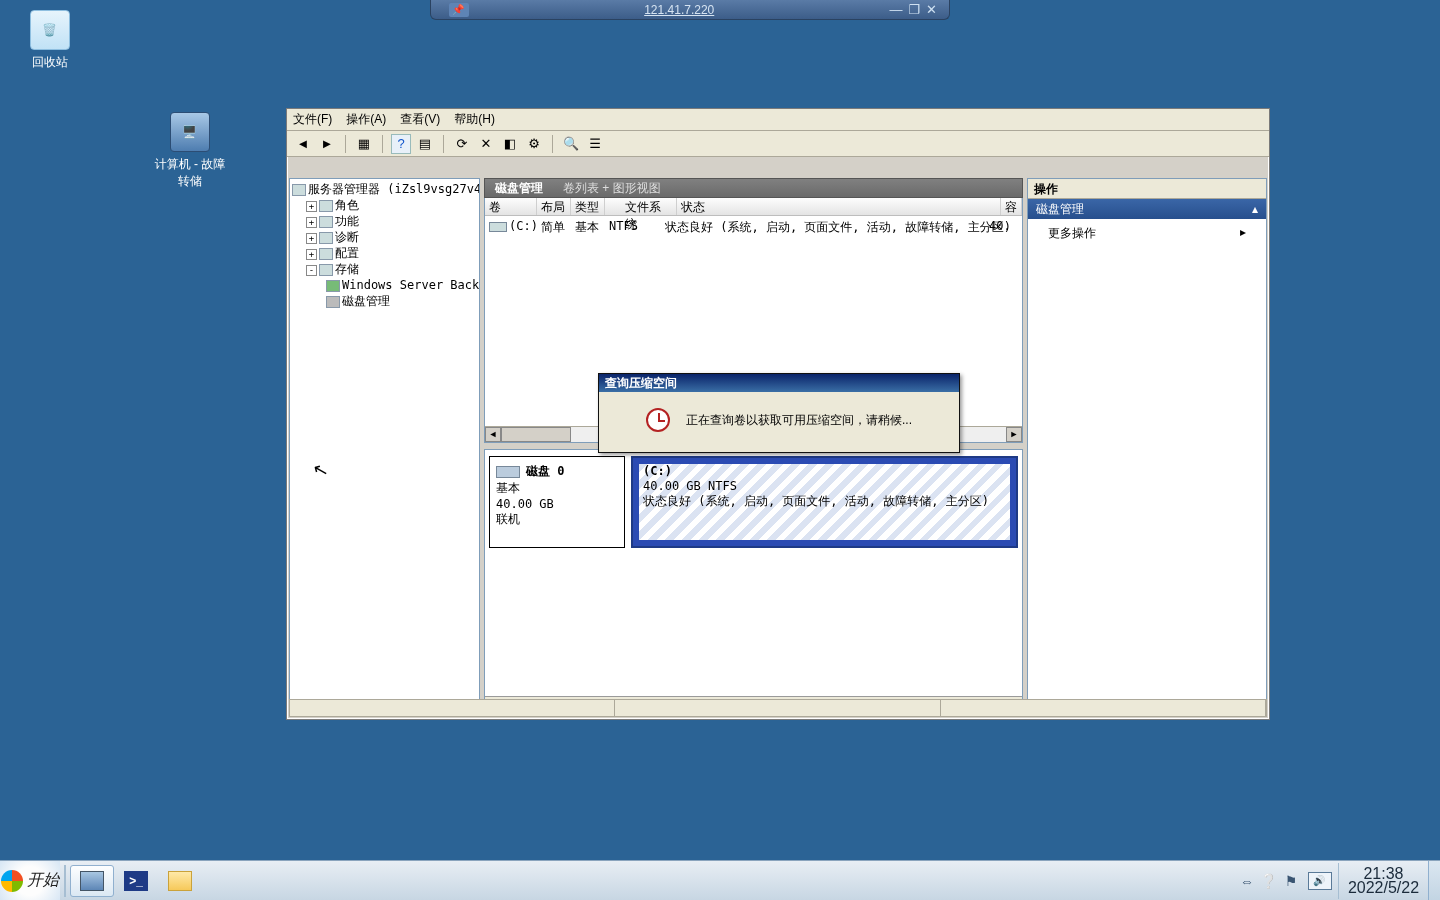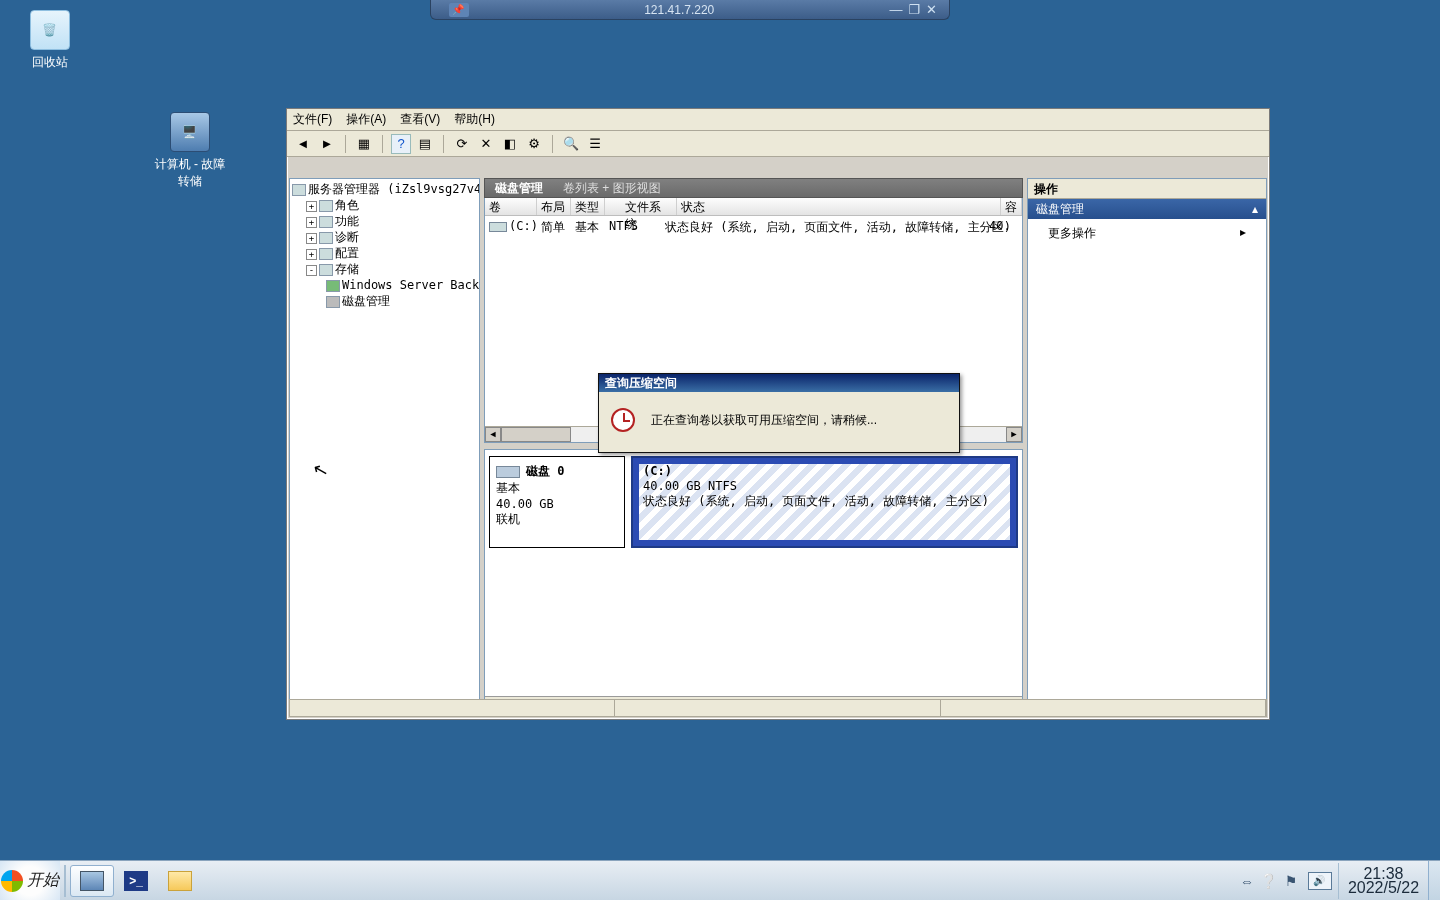--- a/index.html
+++ b/index.html
@@ -30,7 +30,7 @@
     border-top: none;
   }
   .rdp-bar .pin { width: 20px; height: 14px; background: #5e84b5; margin-left: 18px; display:flex; align-items:center; justify-content:center; font-size:10px; color:#fff; border-radius:2px;}
-  .rdp-bar .title { flex: 1; text-align: center; font-size: 12px; }
+  .rdp-bar .title { flex: 1; text-align: center; font-size: 12px; text-decoration: underline; }
   .rdp-bar .wbtns { display: flex; gap: 6px; padding-right: 12px; }
   .rdp-bar .wbtns span { color: #cfe1f2; font-size: 13px; }
 

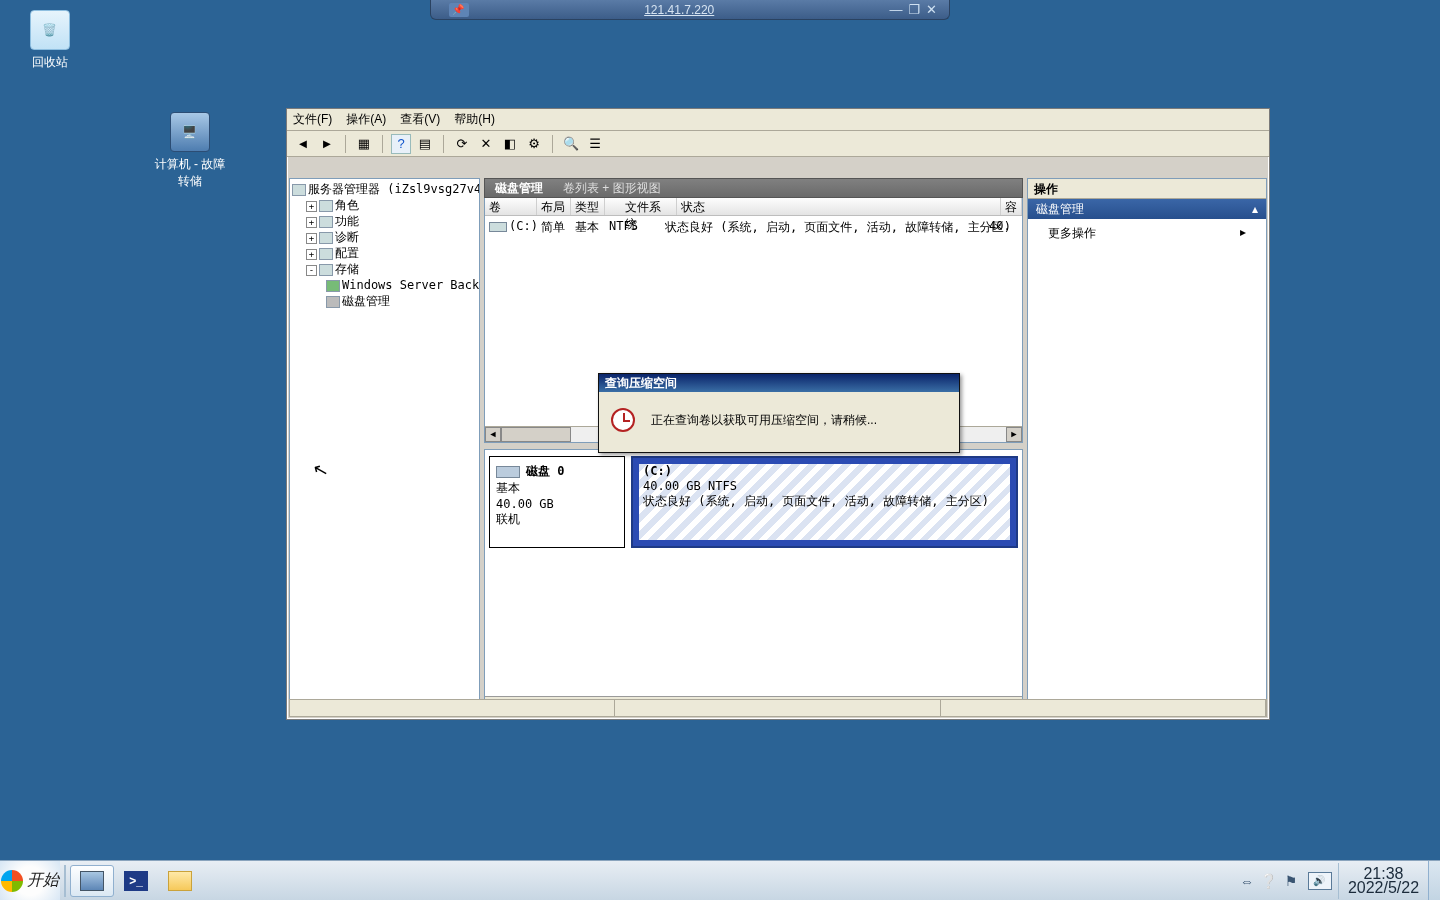--- a/index.html
+++ b/index.html
@@ -131,7 +131,7 @@
     box-shadow: 2px 2px 4px rgba(0,0,0,0.4);
   }
   .dialog .dtitle { height:18px; background: linear-gradient(#0a246a,#3a6ea5); color:#fff; font-weight:bold; font-size:12px; padding:1px 6px; }
-  .dialog .dbody { display:flex; align-items:center; padding:16px 12px; gap:16px; font-size:12px; }
+  .dialog .dbody { display:flex; align-items:center; padding:16px 12px; gap:16px; font-size:12px;justify-content:center; }
   .dialog .clock { width:24px; height:24px; border:2px solid #b42222; border-radius:50%; position:relative; background:#fff;}
   .dialog .clock::before { content:""; position:absolute; left:10px; top:3px; width:2px; height:9px; background:#b42222; }
   .dialog .clock::after { content:""; position:absolute; left:10px; top:10px; width:7px; height:2px; background:#b42222; }

